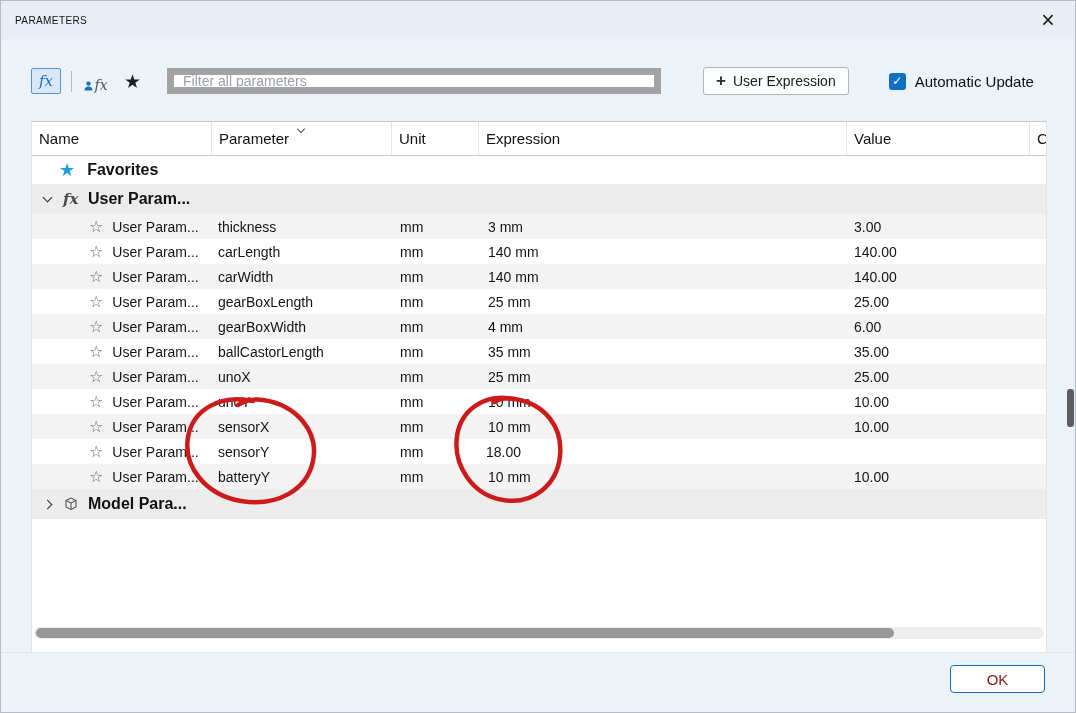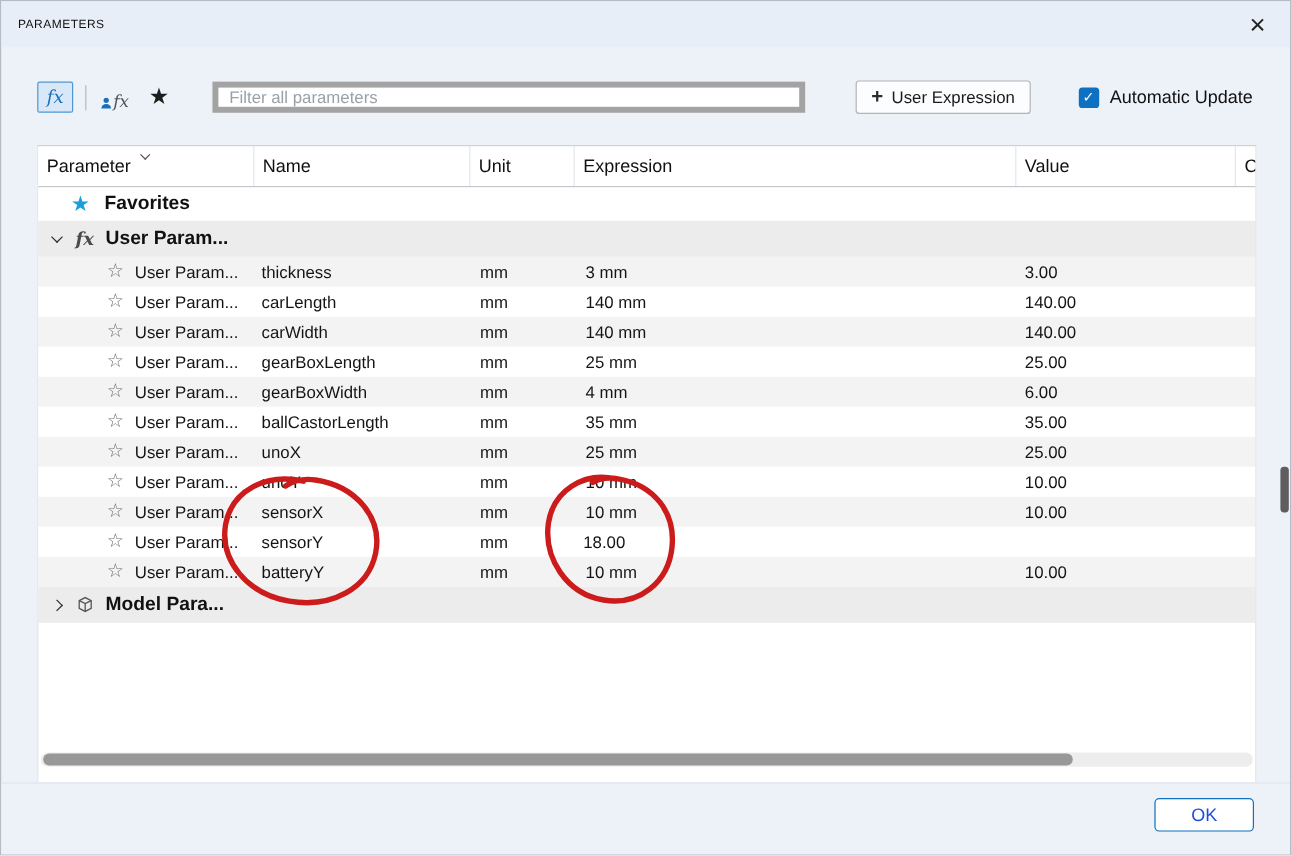--- a/index.html
+++ b/index.html
@@ -56,8 +56,8 @@
   }
   .star-filter { margin-left: 14px; font-size: 19px; color: #1d1d1d; line-height: 1; }
   .filter-input {
-    margin-left: 36px; width: 494px; height: 26px;
-    border: 5px solid #a3a3a3; background: #ffffff;
+    margin-left: 26px; width: 494px; height: 26px;
+    border: 7px solid #a3a3a3; background: #ffffff;
     font-size: 14px; padding: 0 9px; color: #404040; outline: none;
     font-family: "Liberation Sans", sans-serif;
   }

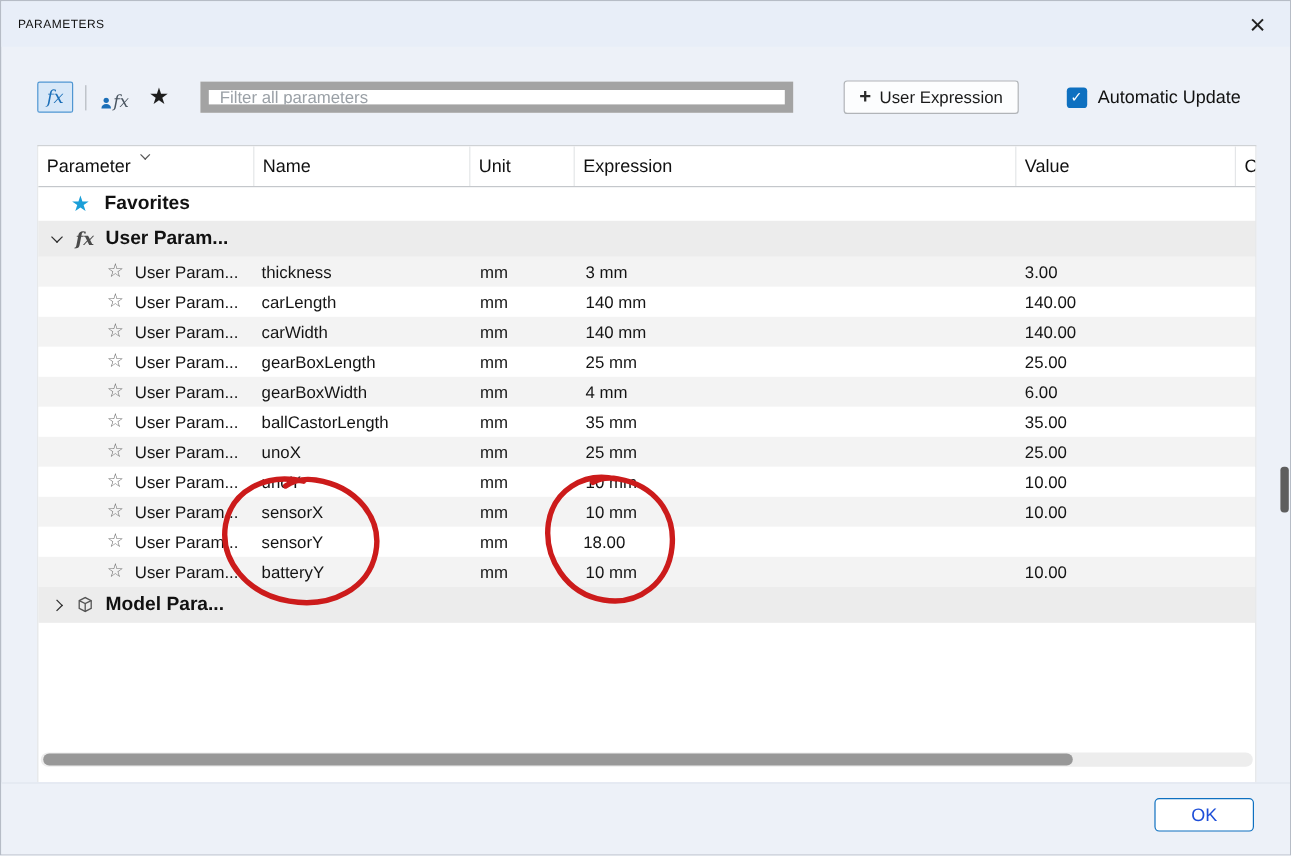--- a/index.html
+++ b/index.html
@@ -203,12 +203,12 @@
 
   <div class="table" data-name="parameters-table">
     <div class="thead" data-name="table-header">
+      <div class="th c-name" data-name="column-header-name">
+        <span class="th-label">Name</span>
+      </div>
       <div class="th c-param" data-name="column-header-parameter">
         <span class="sort-chev" data-name="sort-chevron-icon"></span>
         <span class="th-label">Parameter</span>
-      </div>
-      <div class="th c-name" data-name="column-header-name">
-        <span class="th-label">Name</span>
       </div>
       <div class="th c-unit" data-name="column-header-unit">
         <span class="th-label">Unit</span>

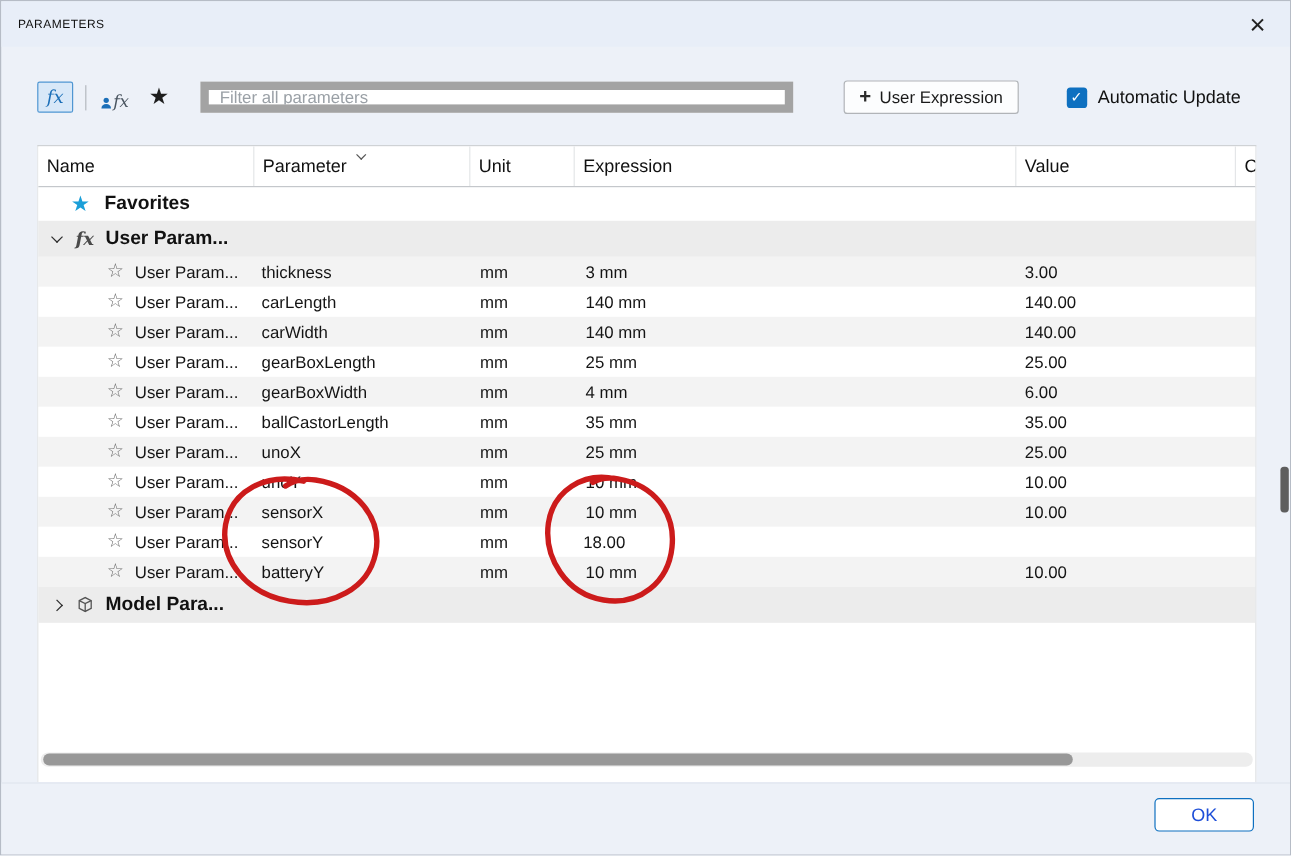--- a/index.html
+++ b/index.html
@@ -156,9 +156,9 @@
     background: #edf1f8; border-top: 1px solid #e0e5ee;
   }
   .ok-btn {
-    position: absolute; right: 30px; top: 12px; width: 83px; height: 28px;
+    position: absolute; right: 30px; top: 12px; width: 95px; height: 28px;
     background: #ffffff; border: 1px solid #0e70c0; border-radius: 4px;
-    font-size: 15px; color: #1d4ed8;
+    font-size: 15px; color: #7f1d1d;
     display: flex; align-items: center; justify-content: center; cursor: default;
   }
 

